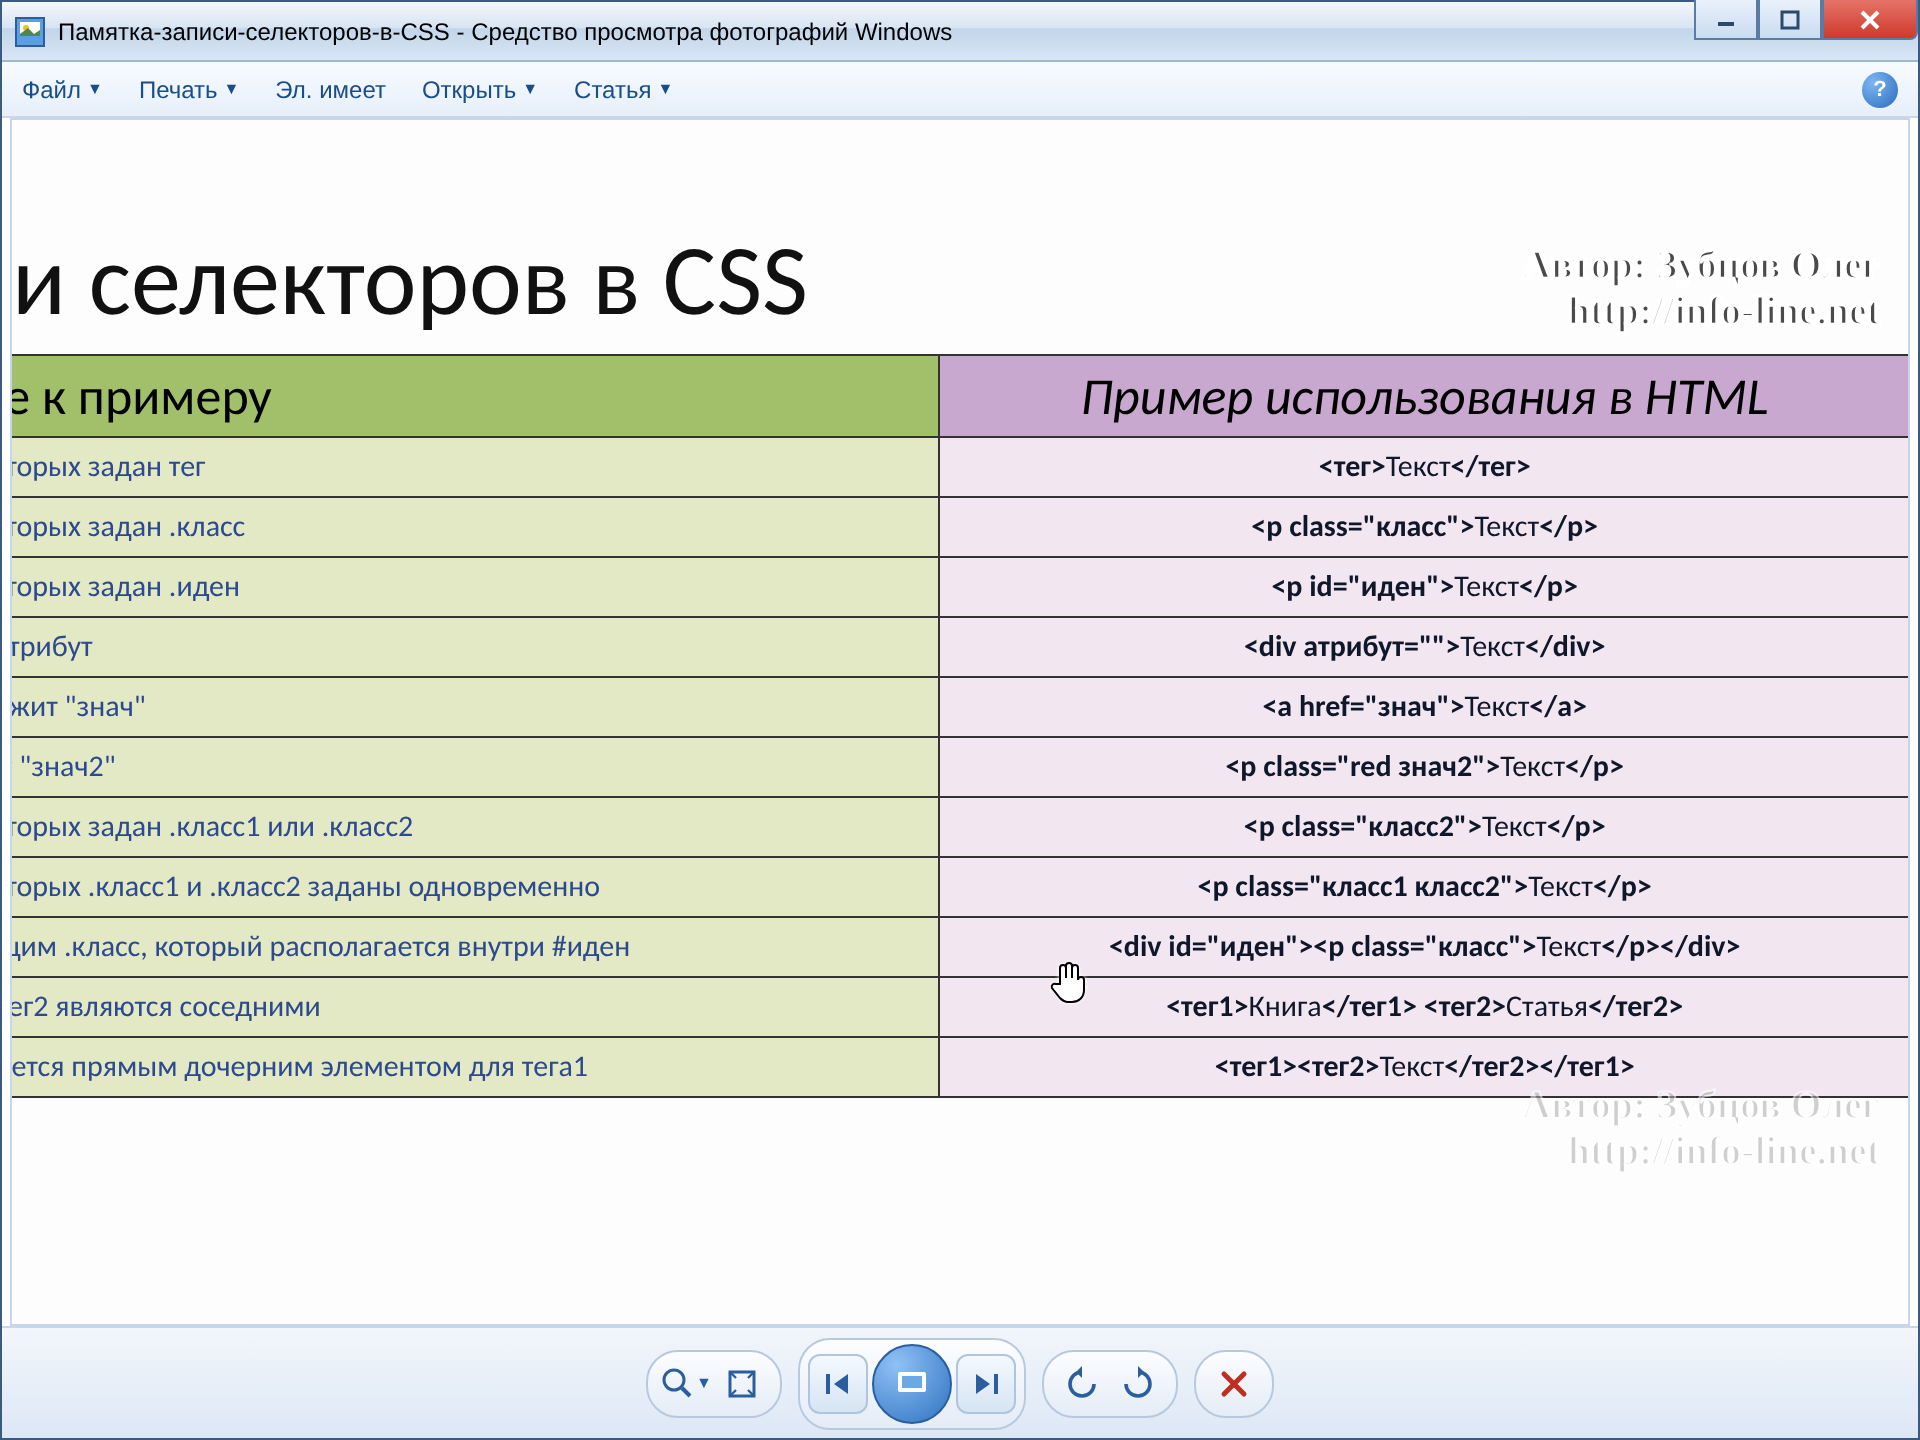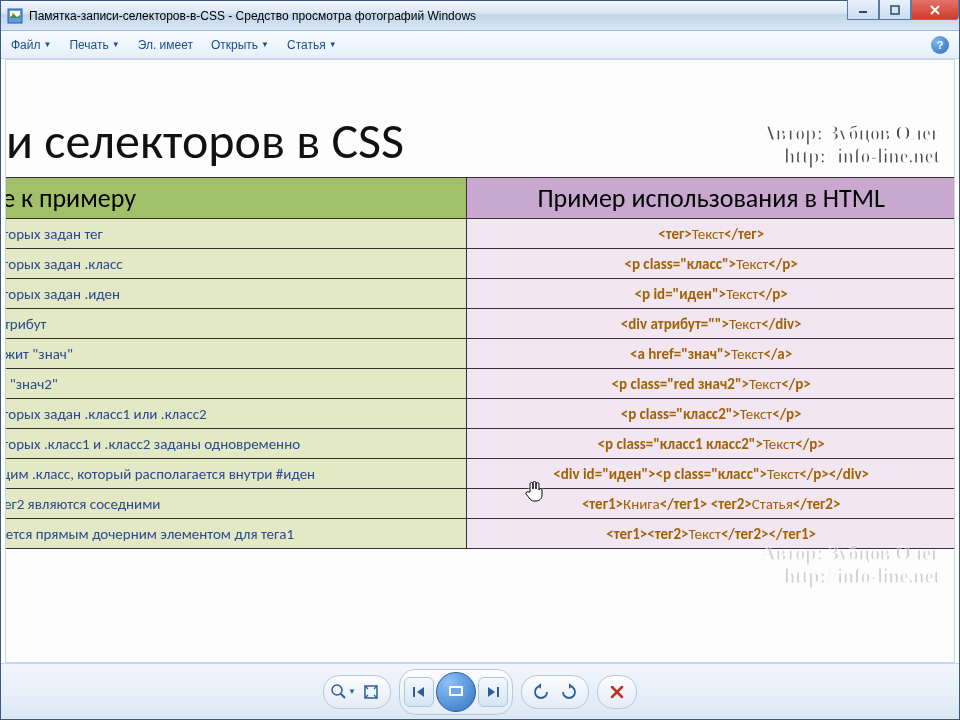--- a/index.html
+++ b/index.html
@@ -27,7 +27,7 @@
 table { border-collapse: collapse; width: 100%; font-family: Calibri, Arial, sans-serif; }
 th { font-size: 26px; font-weight: normal; padding: 4px 8px; border: 1.5px solid #333; }
 th.left { background: #a2c06a; text-align: left; }
-th.right { background: #c8a8cf; text-align: center; }
+th.right { background: #c8a8cf; text-align: center; font-style: italic; }
 td { border: 1.5px solid #333; font-size: 15px; padding: 5px 6px; vertical-align: middle; height: 30px; }
 td.l { background: #e3e8c5; color: #2c4a8e; }
 td.r { background: #f2e6f1; text-align: center; color: #a16207; }

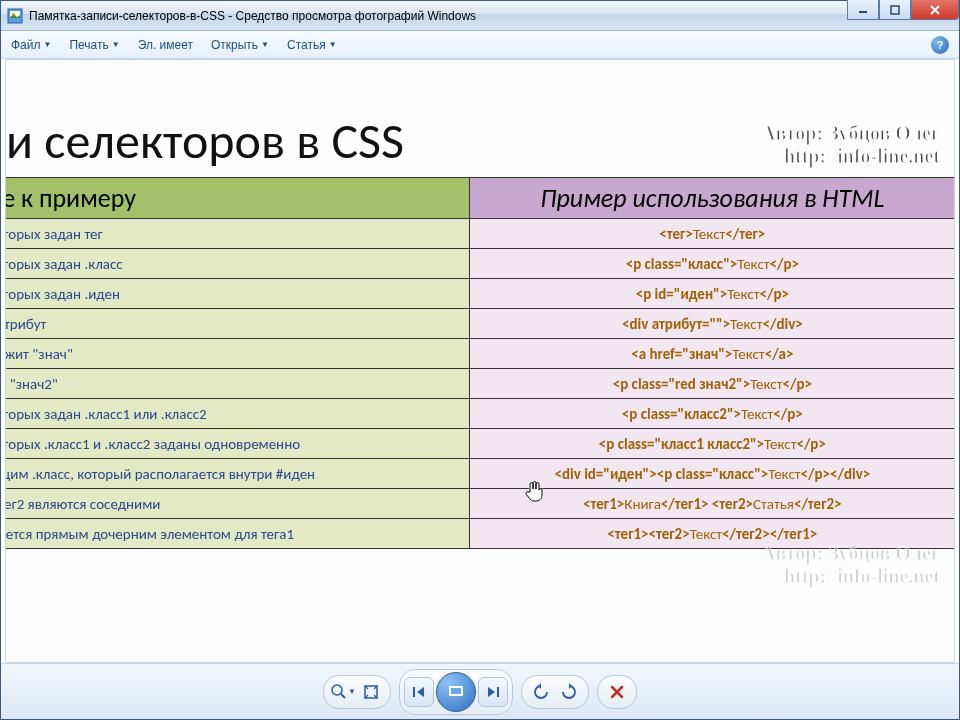--- a/index.html
+++ b/index.html
@@ -30,7 +30,7 @@
 th.right { background: #c8a8cf; text-align: center; font-style: italic; }
 td { border: 1.5px solid #333; font-size: 15px; padding: 5px 6px; vertical-align: middle; height: 30px; }
 td.l { background: #e3e8c5; color: #2c4a8e; }
-td.r { background: #f2e6f1; text-align: center; color: #a16207; }
+td.r { background: #f2e6f1; text-align: center; color: #0f172a; }
 td.r b { font-weight: bold; }
 .toolbar { height: 56px; background: linear-gradient(to bottom, #f2f6fb, #dde8f5); display: flex; align-items: center; justify-content: center; gap: 8px; border-top: 1px solid #c7d6e9; }
 .tgroup { display: flex; align-items: center; gap: 2px; background: linear-gradient(to bottom, #fcfdff, #e4ecf6); border: 1px solid #b8c9de; border-radius: 16px; padding: 3px 6px; }

